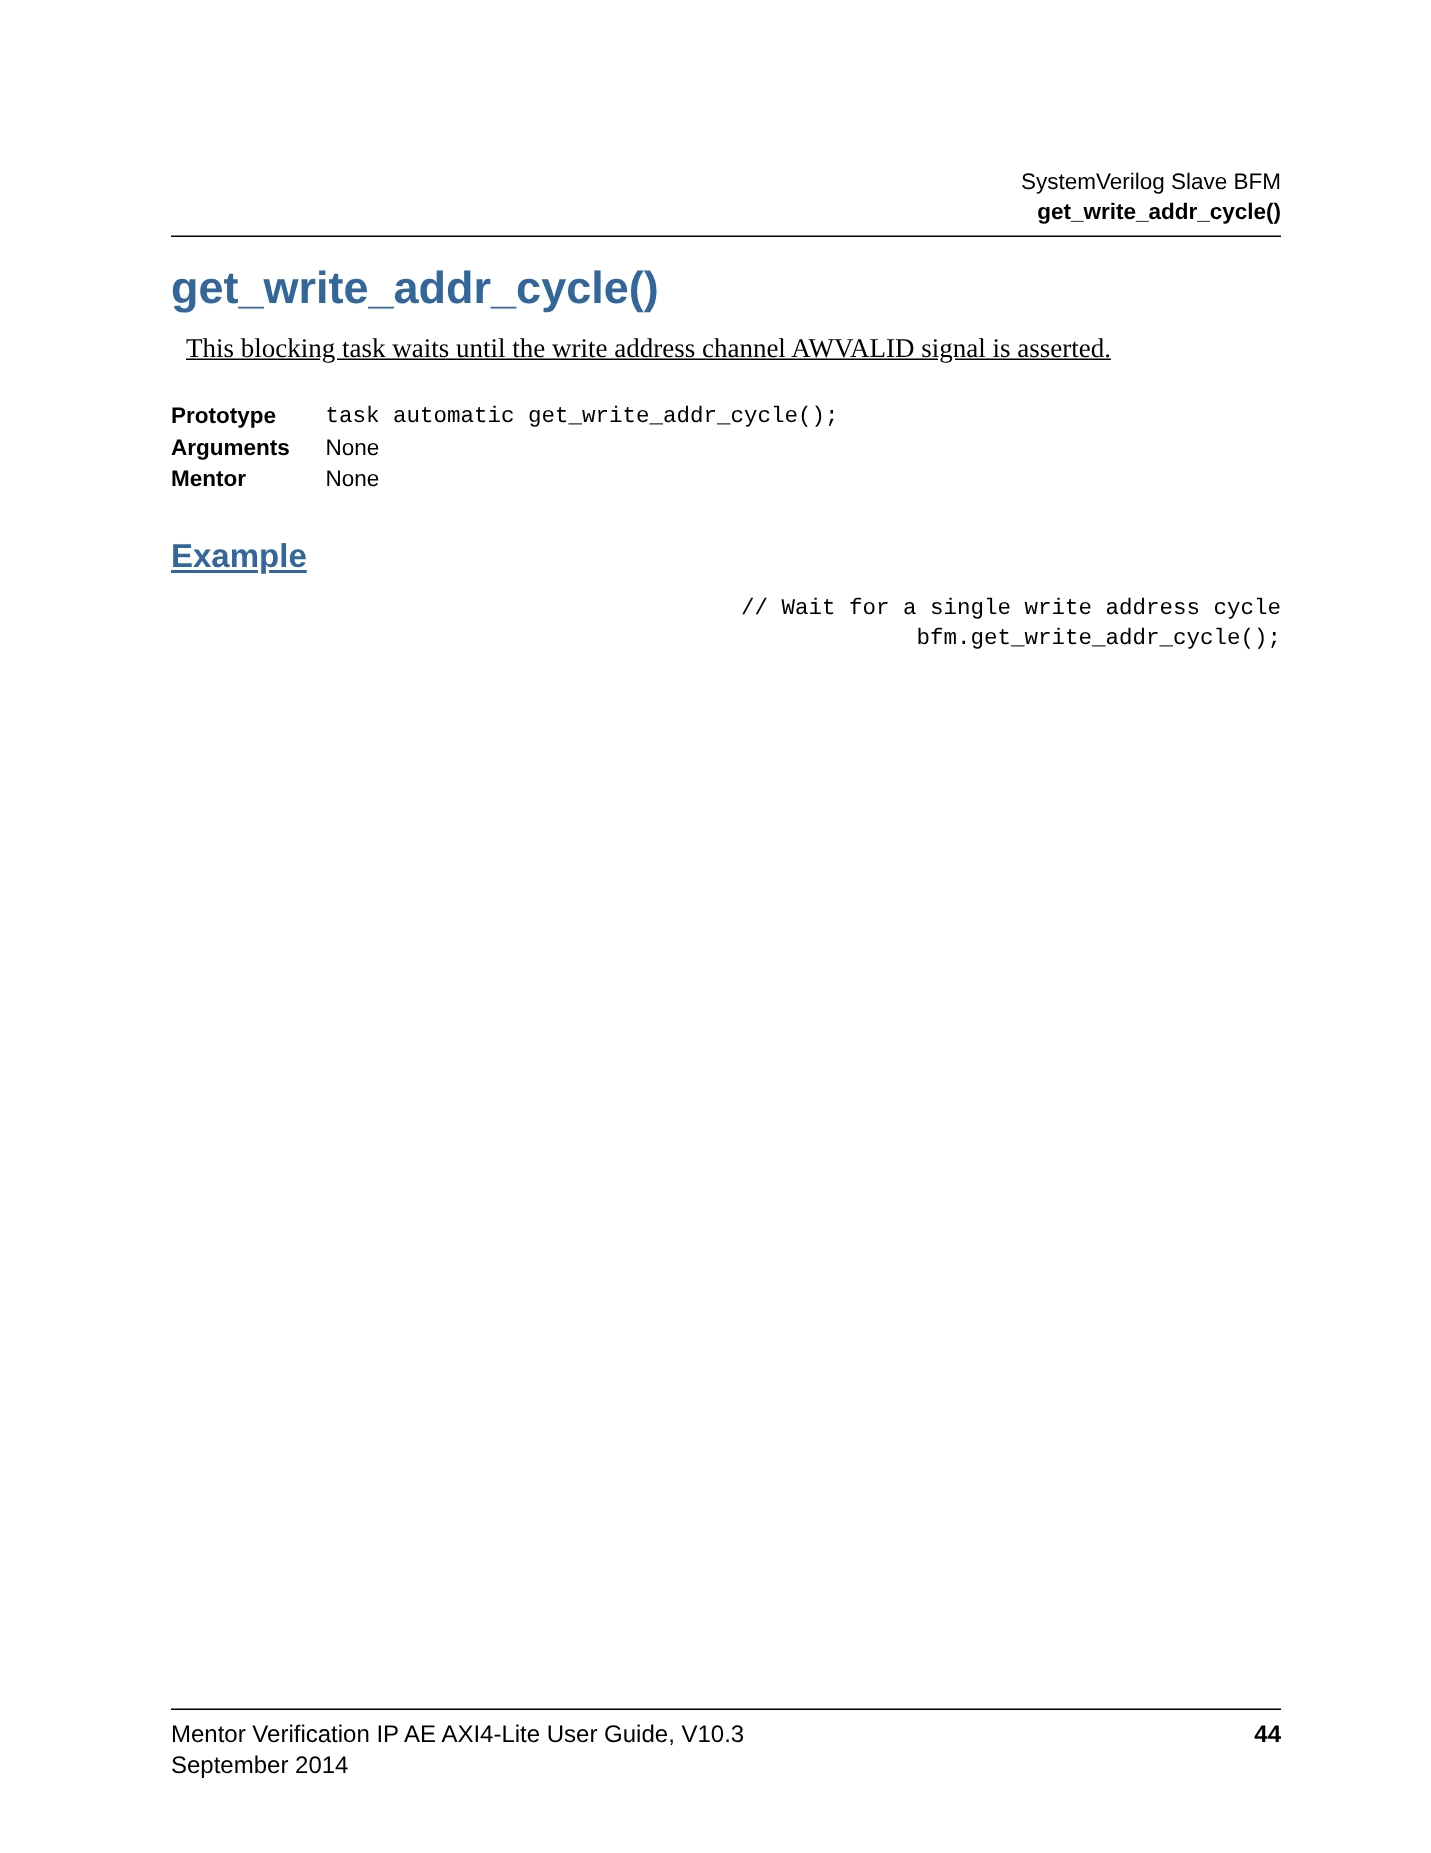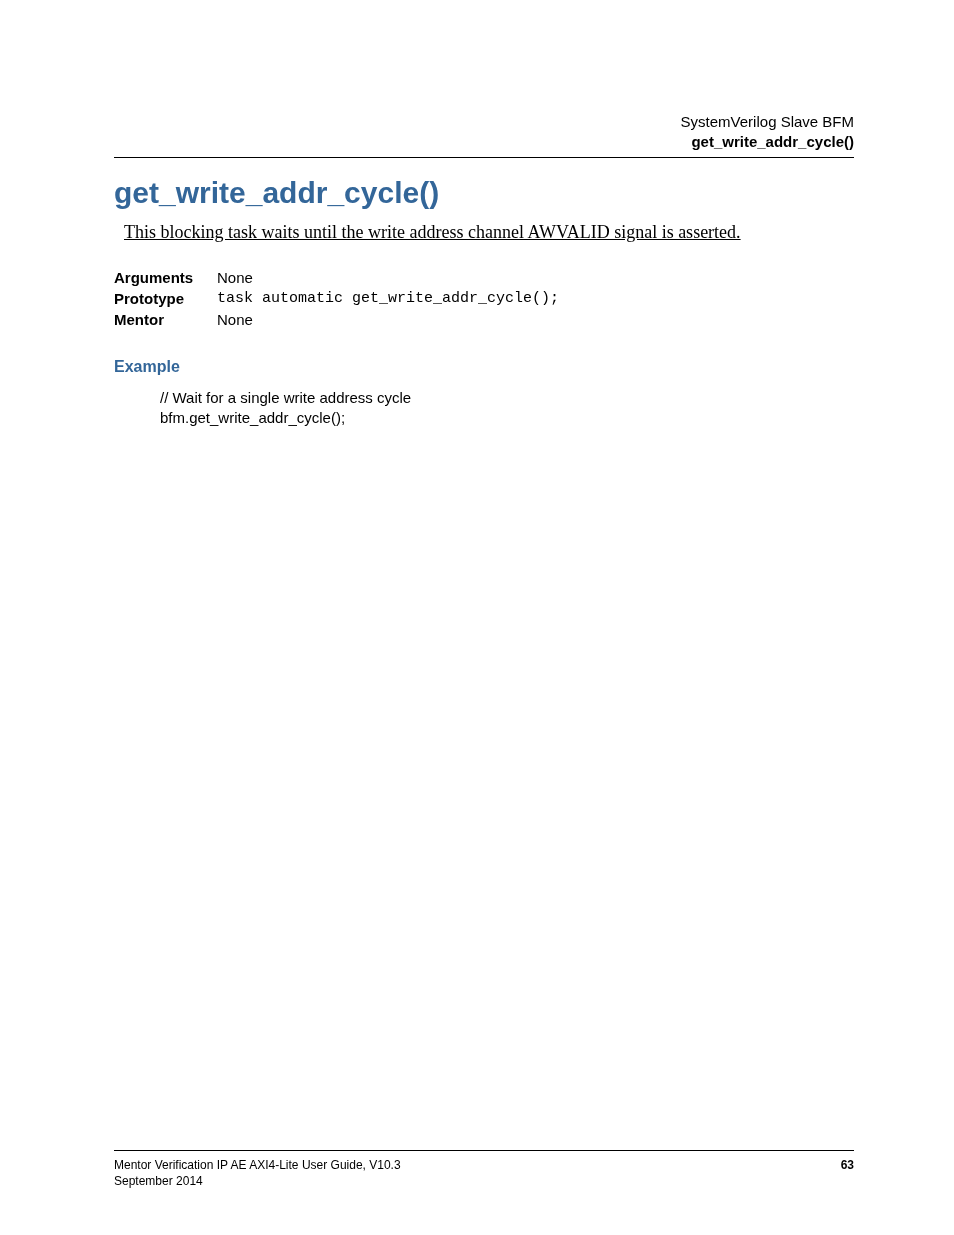--- a/index.html
+++ b/index.html
@@ -118,12 +118,12 @@
   <table class="sig">
     <tbody>
         <tr>
+      <td class="label">Prototype</td>
+      <td class="val-mono">task automatic get_write_addr_cycle();</td>
+    </tr>
+    <tr>
       <td class="label">Arguments</td>
       <td class="val-sans">None</td>
-    </tr>
-    <tr>
-      <td class="label">Prototype</td>
-      <td class="val-mono">task automatic get_write_addr_cycle();</td>
     </tr>
     <tr>
       <td class="label">Mentor</td>

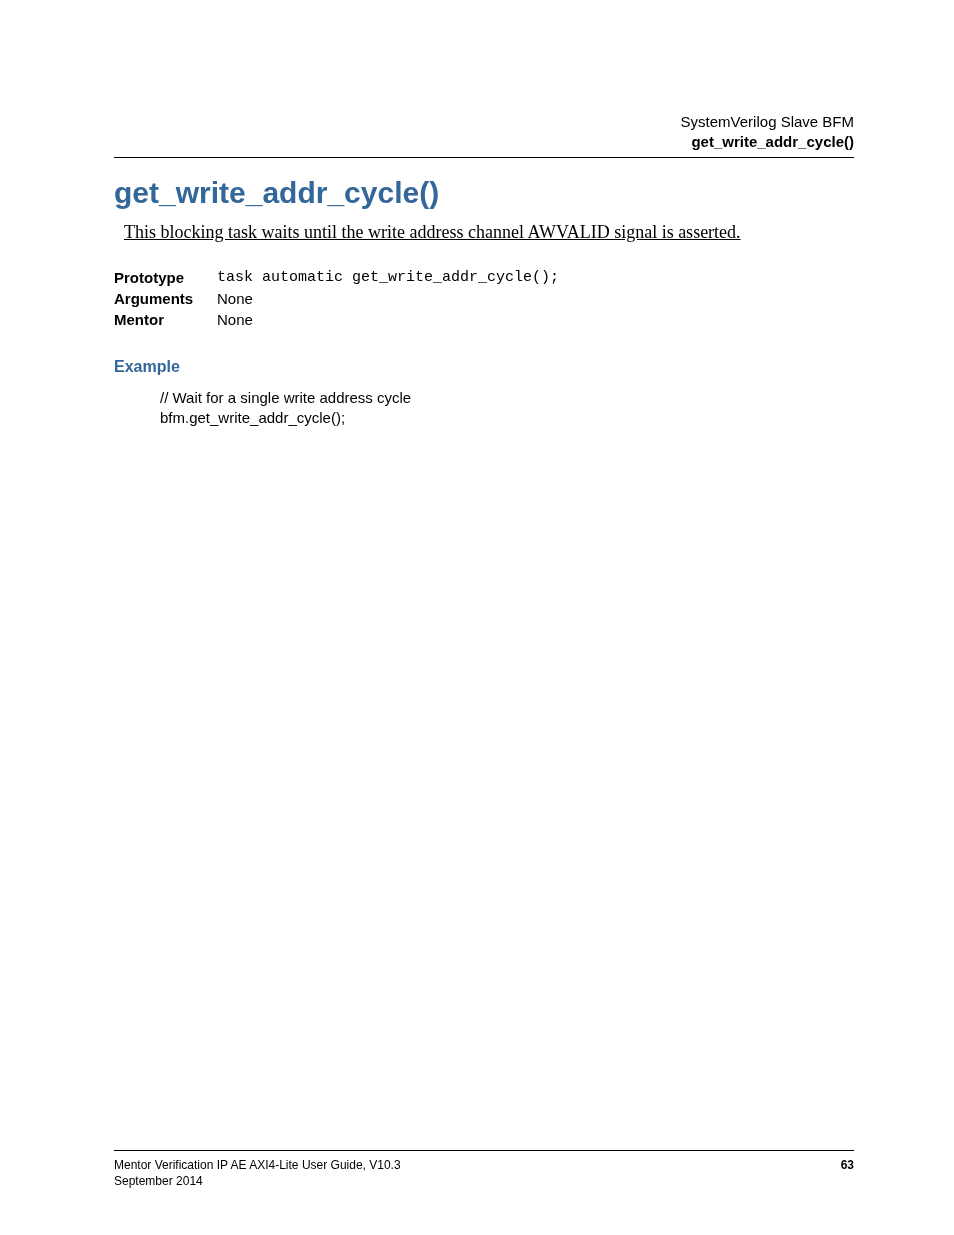--- a/index.html
+++ b/index.html
@@ -70,8 +70,9 @@
   h2.example {
     color: #336699;
     font-weight: 700;
-    font-size: 16px;
+    font-size: 22px;
     margin: 28px 0 12px 0;
+    text-decoration: underline;
   }
   pre.code {
     font-family: Liberation Sans, sans-serif;

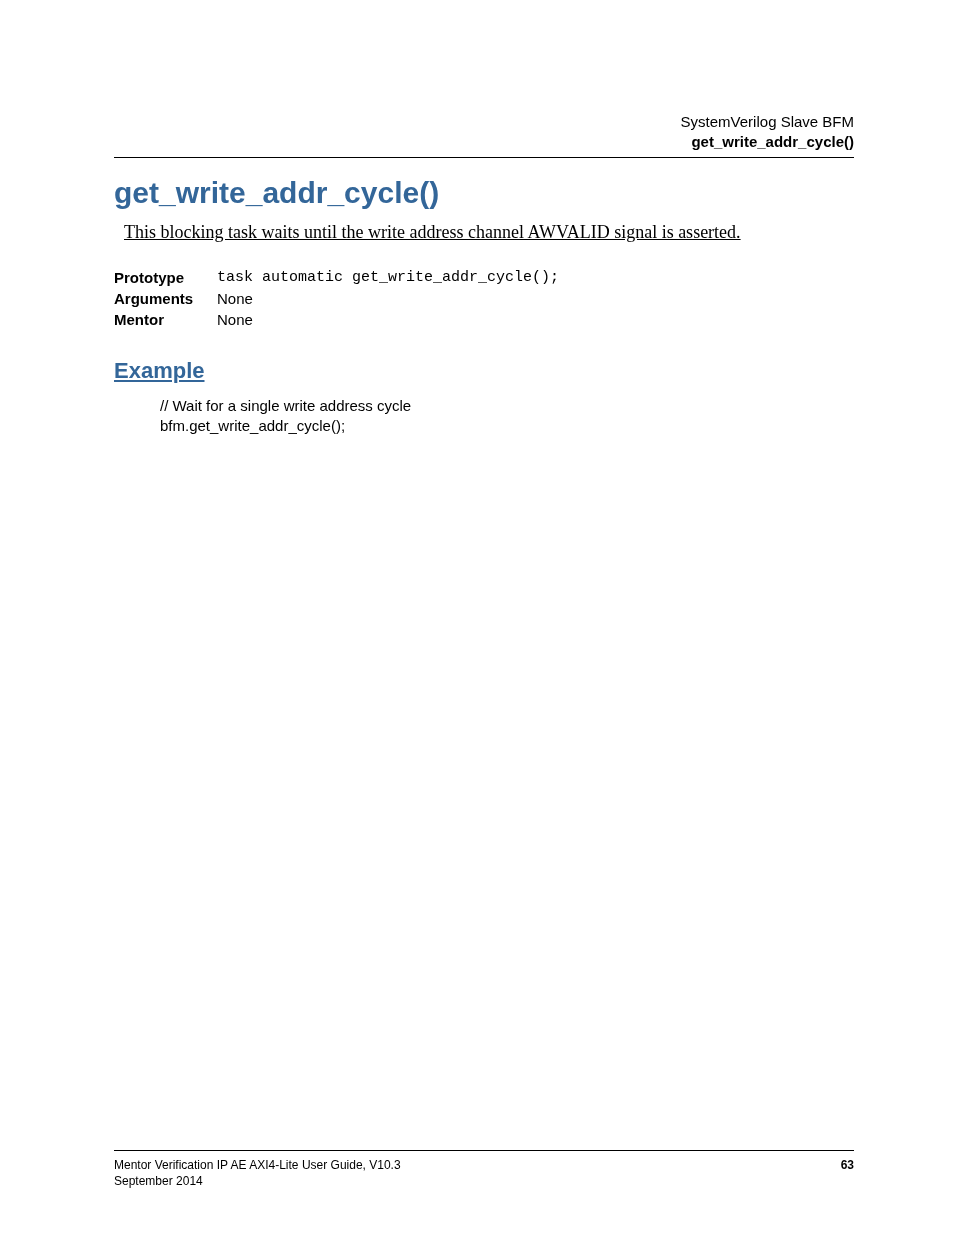--- a/index.html
+++ b/index.html
@@ -75,11 +75,12 @@
     text-decoration: underline;
   }
   pre.code {
-    font-family: Liberation Sans, sans-serif;
+    font-family: Liberation Mono, monospace;
     font-size: 15px;
     margin: 0 0 0 46px;
     line-height: 1.35;
     white-space: pre;
+    text-align: right;
   }
   .footer {
     position: absolute;

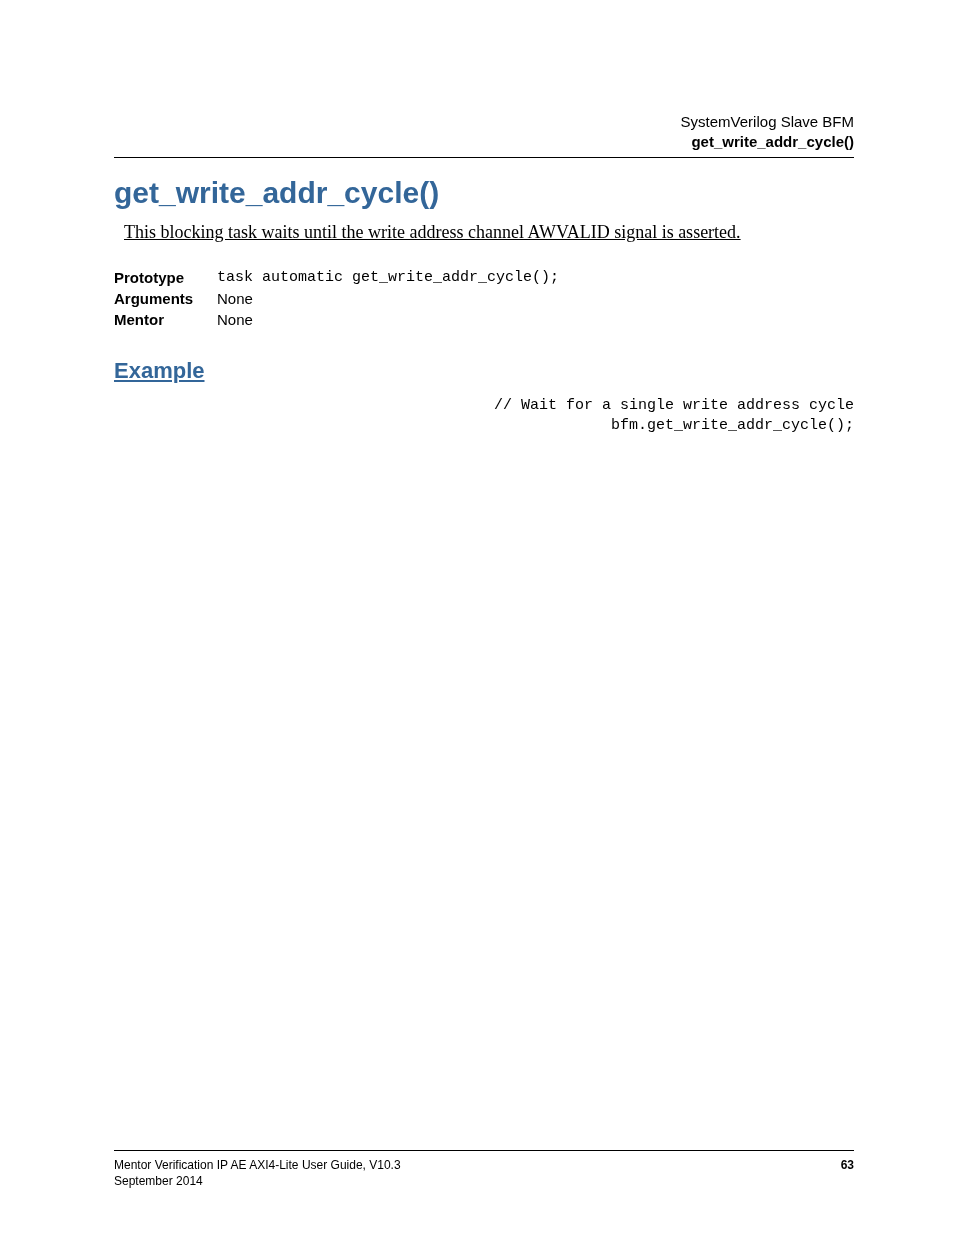--- a/index.html
+++ b/index.html
@@ -96,7 +96,7 @@
   .footer-row {
     display: flex;
     justify-content: space-between;
-    font-size: 12px;
+    font-size: 16px;
     line-height: 1.35;
   }
   .footer-left { }

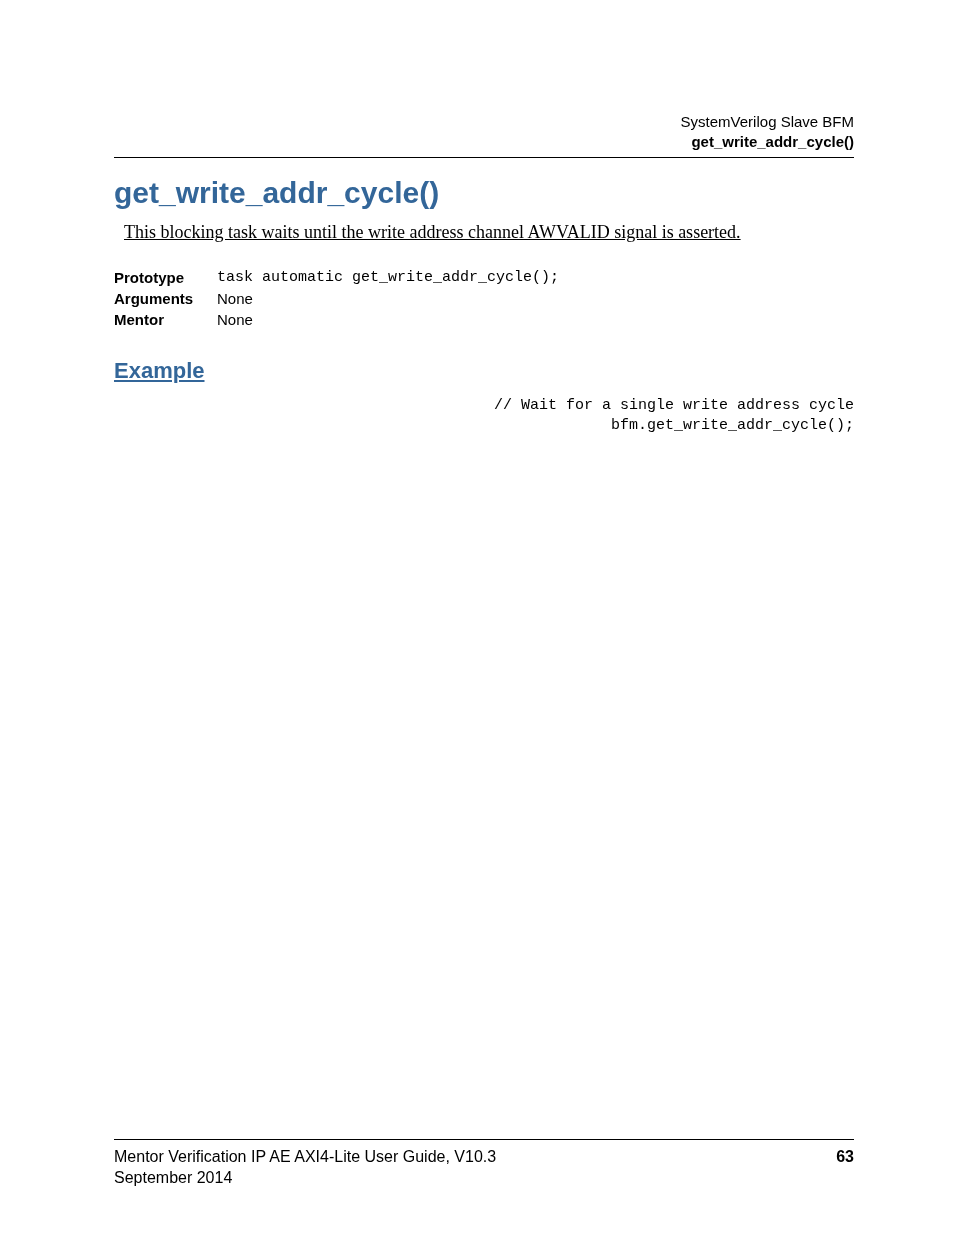--- a/index.html
+++ b/index.html
@@ -146,7 +146,7 @@
         <div>Mentor Verification IP AE AXI4-Lite User Guide, V10.3</div>
         <div>September 2014</div>
       </div>
-      <div class="footer-right">63</div>
+      <div class="footer-right">44</div>
     </div>
   </div>
 

